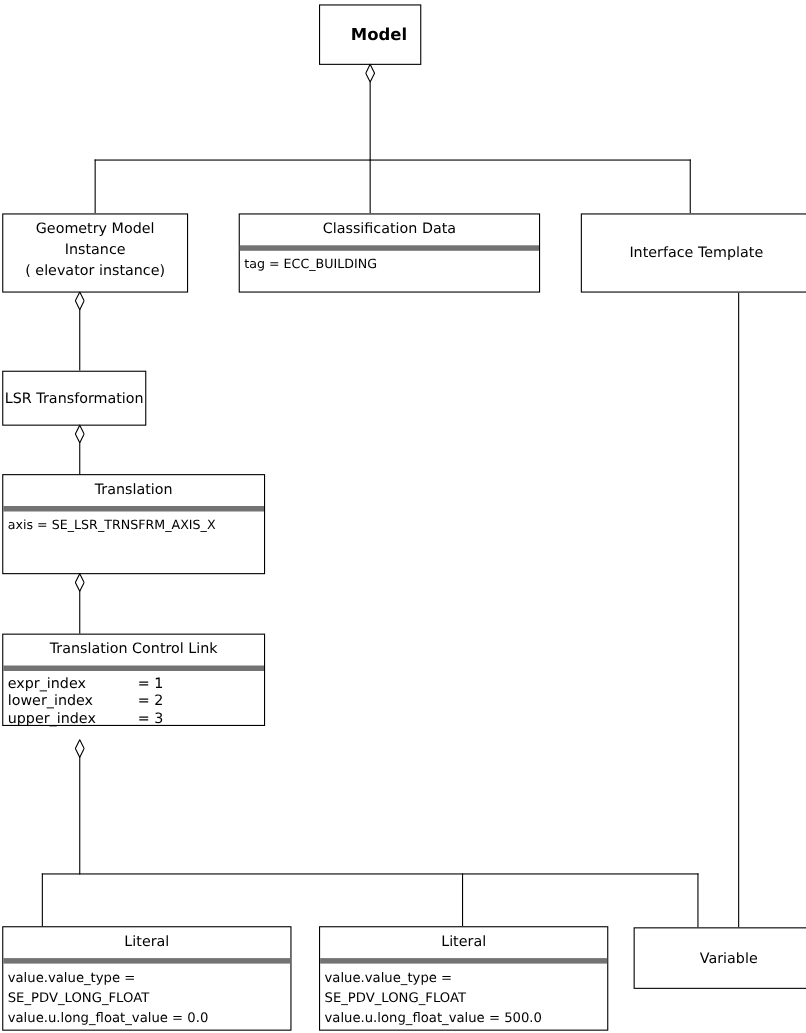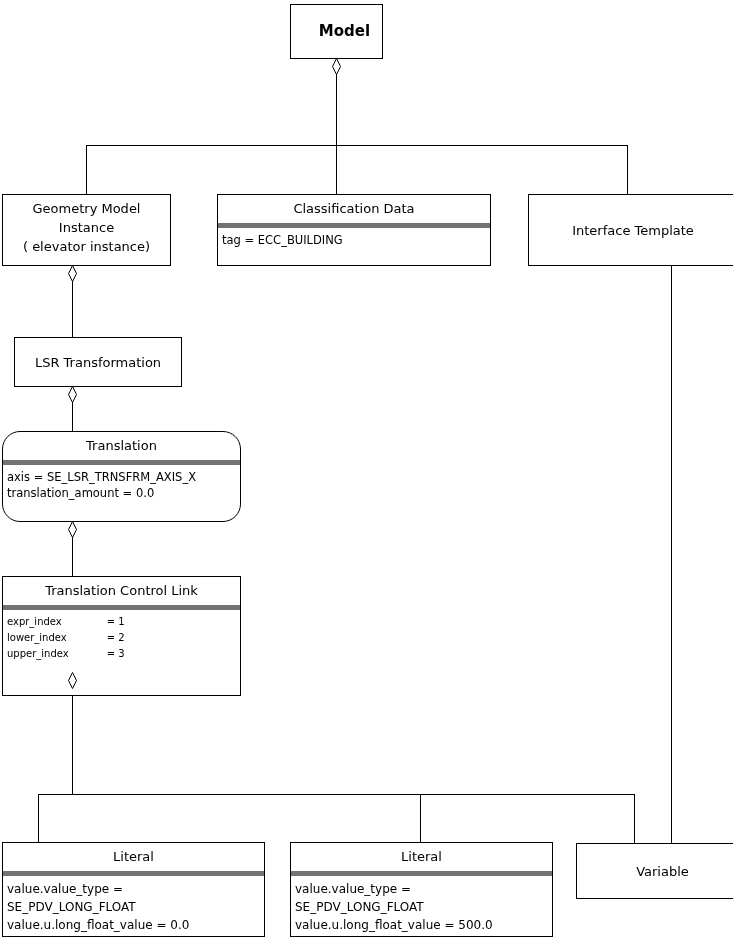--- a/index.html
+++ b/index.html
@@ -145,7 +145,7 @@
 
   <div class="vline" style="left:671px; top:266px; height:577px;"></div>
 
-  <div class="node" style="left:2px; top:337px; width:168px; height:50px;margin-left:12px;">
+  <div class="node" style="left:2px; top:337px; width:131px; height:50px;">
     <div class="node-title centered-block">LSR Transformation</div>
   </div>
 

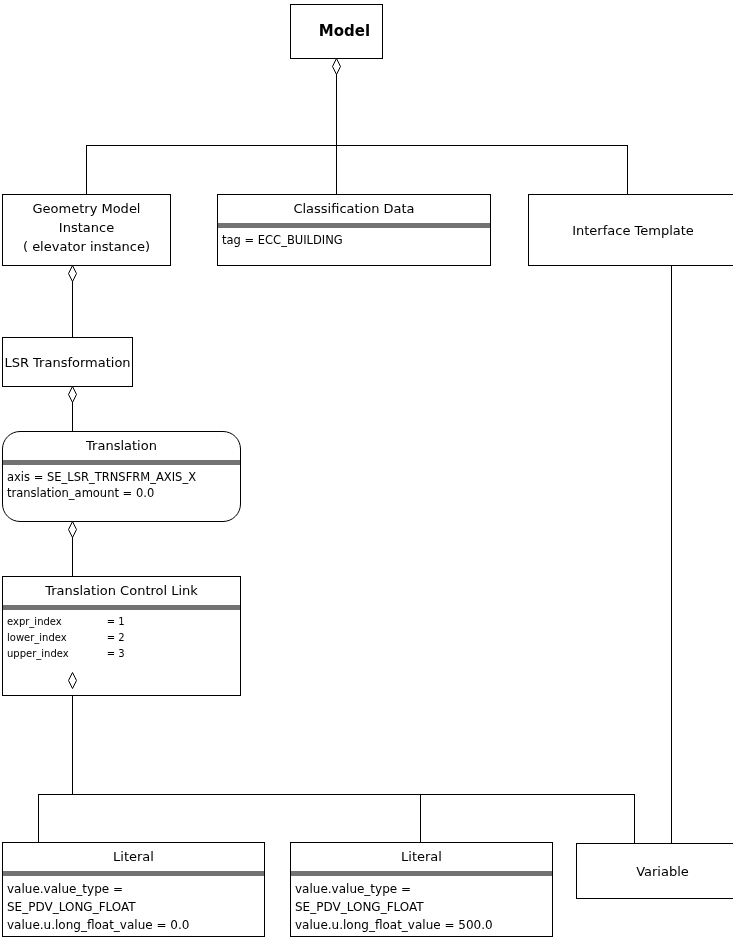--- a/index.html
+++ b/index.html
@@ -157,7 +157,7 @@
 
   <div class="vline" style="left:72px; top:402px; height:30px;"></div>
 
-  <div class="node" style="left:2px; top:431px; width:239px; height:91px;border-radius:18px;">
+  <div class="node" style="left:2px; top:431px; width:239px; height:91px;">
     <div class="node-title">Translation</div>
     <div class="compartment">
       <div class="attr-row">axis = SE_LSR_TRNSFRM_AXIS_X</div>

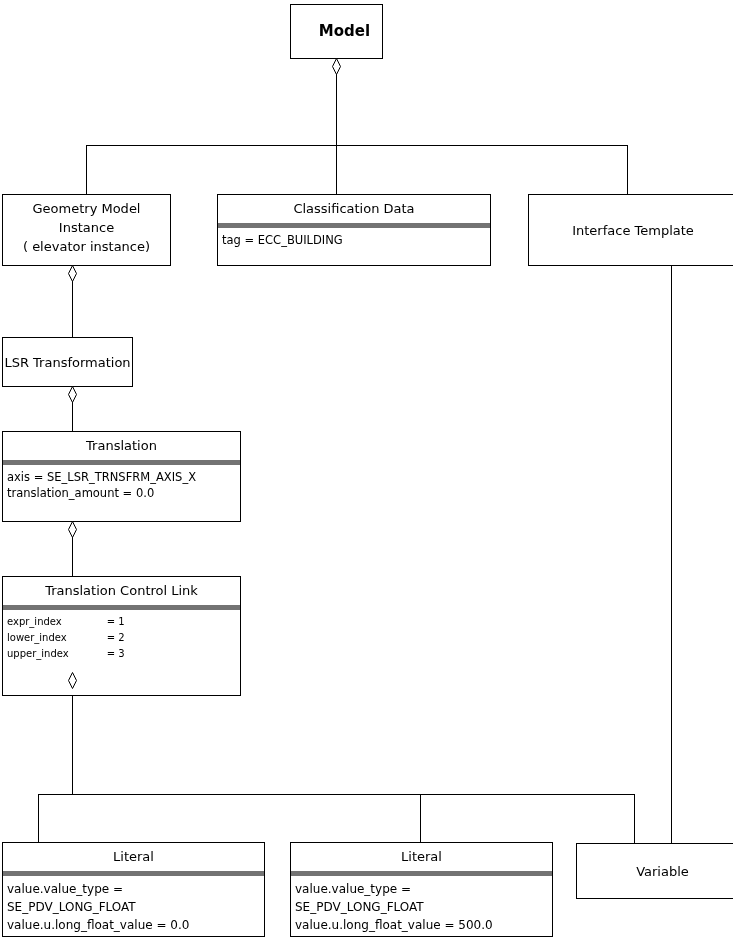--- a/index.html
+++ b/index.html
@@ -161,7 +161,6 @@
     <div class="node-title">Translation</div>
     <div class="compartment">
       <div class="attr-row">axis = SE_LSR_TRNSFRM_AXIS_X</div>
-      <div class="attr-row">translation_amount = 0.0</div>
     </div>
   </div>
 

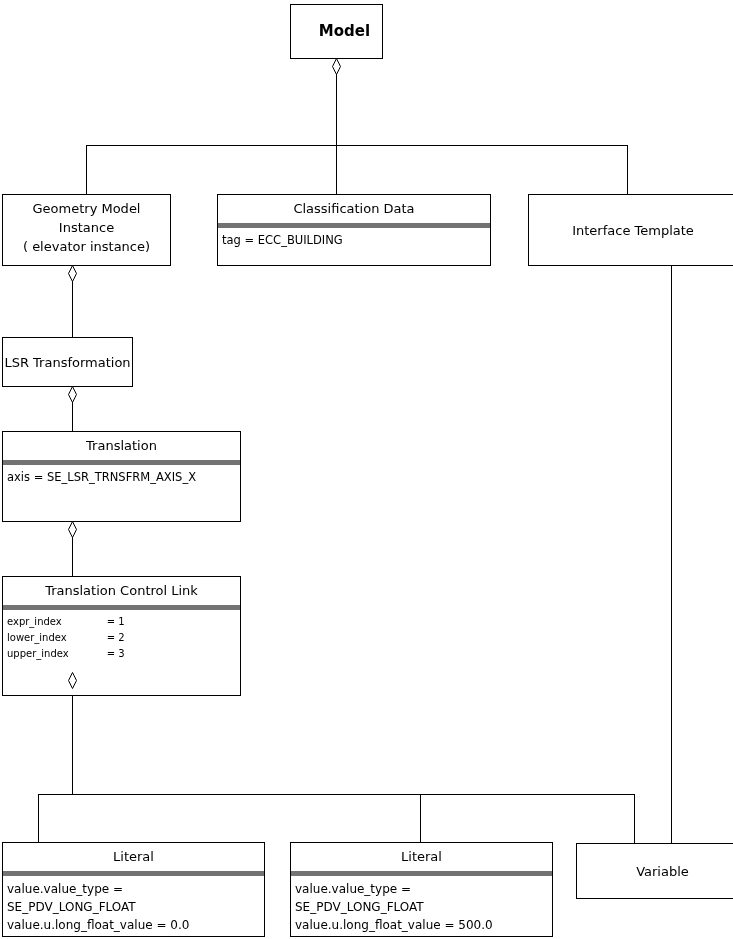--- a/index.html
+++ b/index.html
@@ -172,7 +172,7 @@
 
   <div class="vline" style="left:72px; top:537px; height:40px;"></div>
 
-  <div class="node" style="left:2px; top:576px; width:239px; height:120px;">
+  <div class="node" style="left:2px; top:576px; width:239px; height:84px;">
     <div class="node-title">Translation Control Link</div>
     <div class="compartment">
       <table class="attr-table">

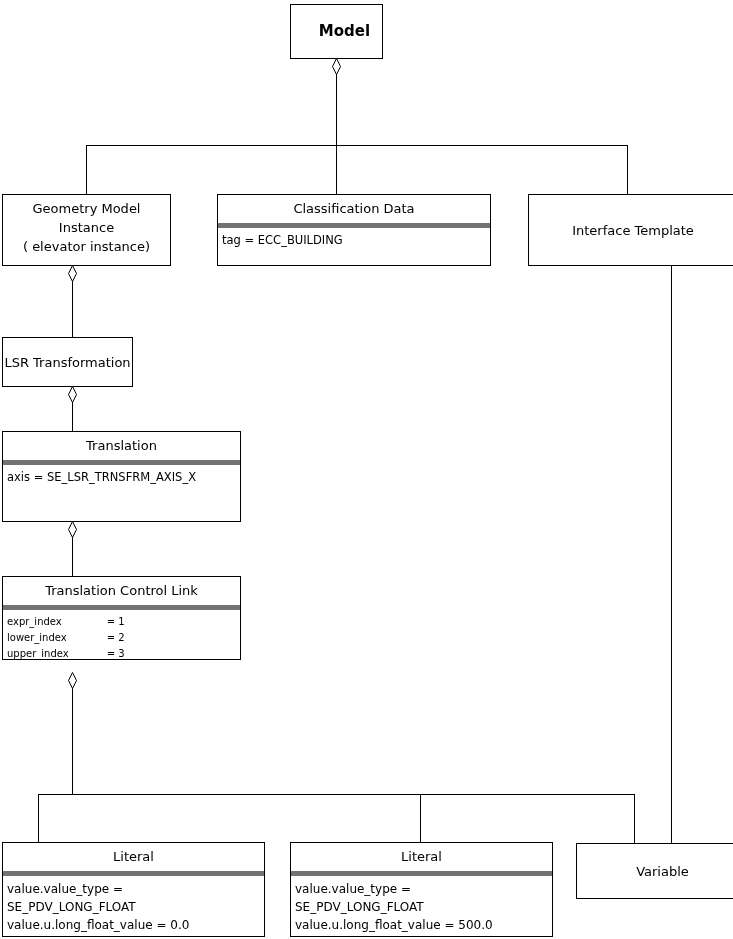--- a/index.html
+++ b/index.html
@@ -60,7 +60,7 @@
   }
   .attr-table {
     border-collapse: collapse;
-    font-size: 10px;
+    font-size: 13px;
     line-height: 16px;
   }
   .attr-table td {

